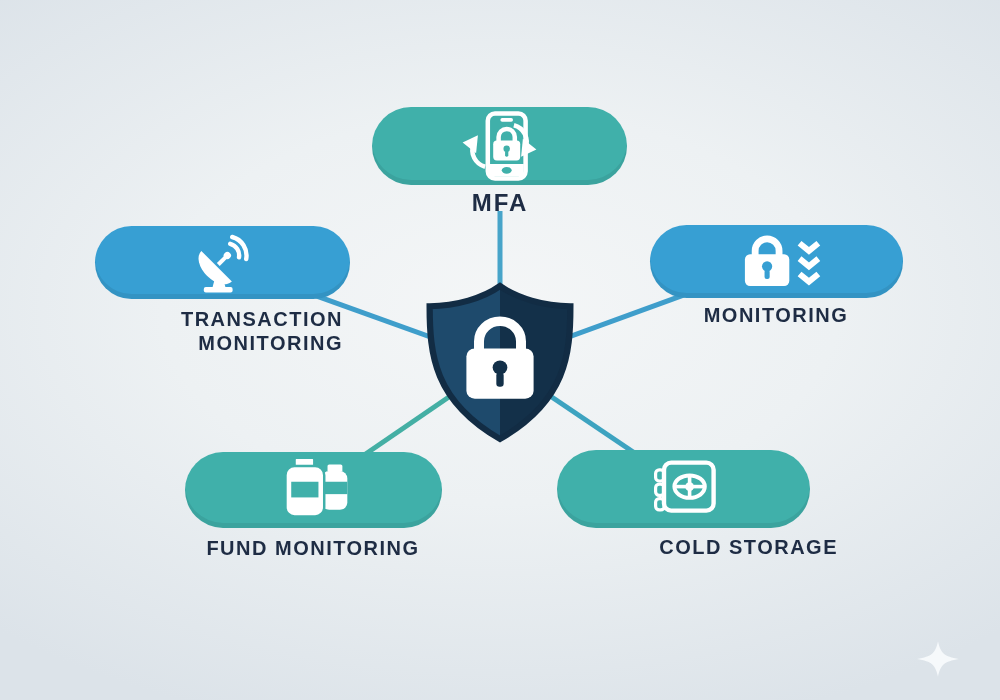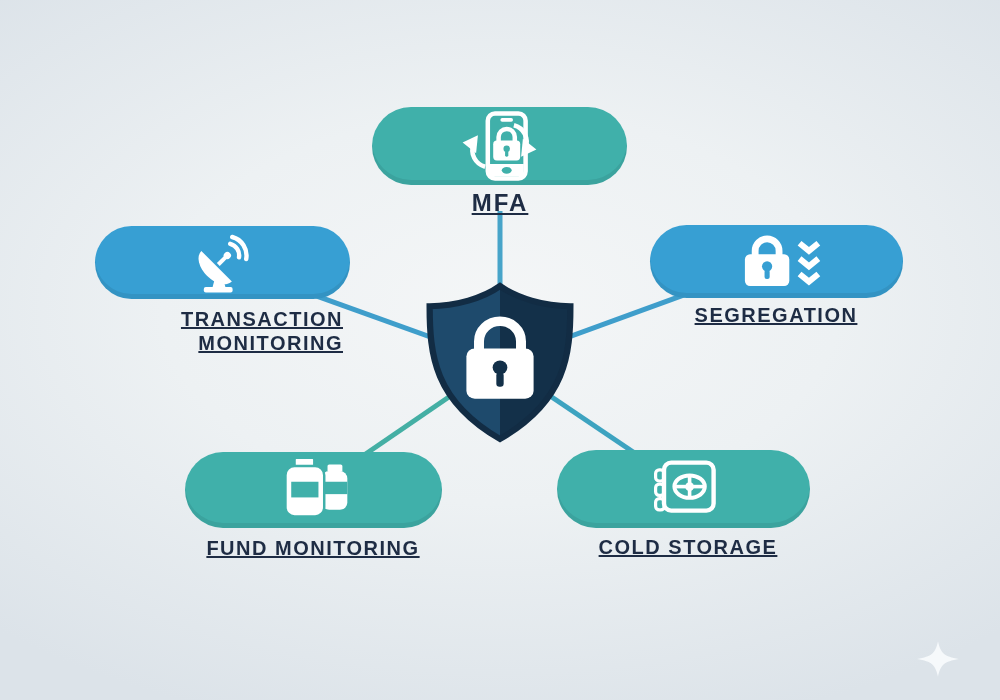--- a/index.html
+++ b/index.html
@@ -15,7 +15,7 @@
   #pill-fund{left:185px;top:452px;width:257px;height:76px;}
   #pill-cold{left:557px;top:450px;width:253px;height:78px;}
   .label{position:absolute;text-align:center;font-weight:700;letter-spacing:1.5px;
-    font-size:20px;line-height:1.22;text-decoration:underline;}
+    font-size:20px;line-height:1.22;}
   #label-mfa{left:350px;top:188px;width:300px;font-size:24px;letter-spacing:2px;}
   #label-encryption{left:626px;top:303px;width:300px;}
   #label-transaction{left:103px;top:307px;width:240px;text-align:right;}

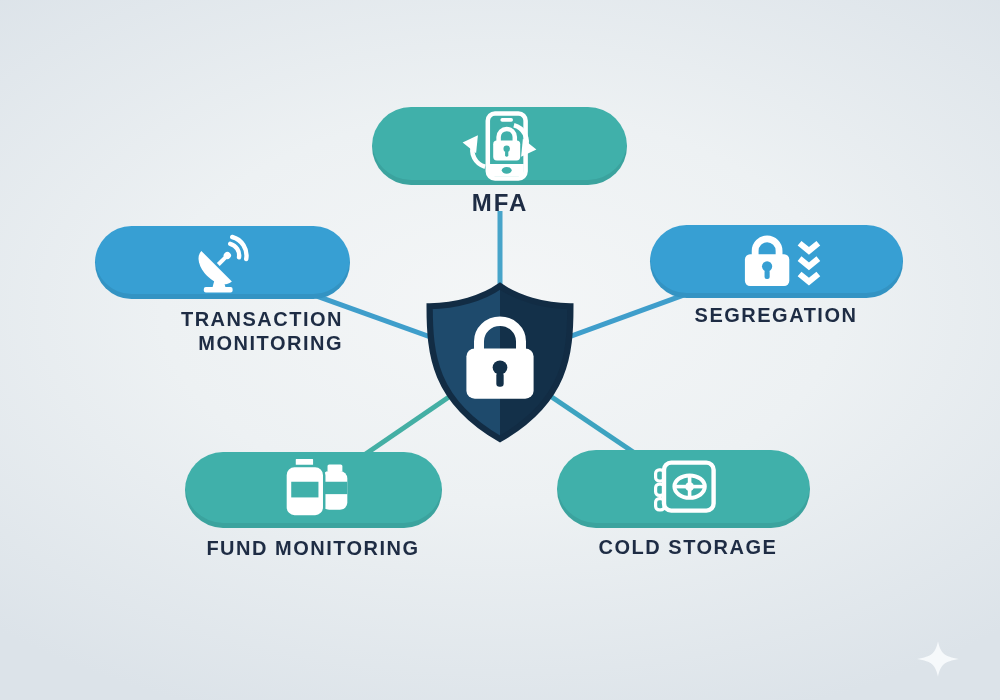--- a/index.html
+++ b/index.html
@@ -68,7 +68,7 @@
       <polyline points="92,49 103,58 114,49" fill="none" stroke="#ffffff" stroke-width="7"></polyline>
     </svg>
   </div>
-  <div class="label" id="label-encryption" style="color: rgb(30, 44, 68);">SEGREGATION</div>
+  <div class="label" id="label-encryption" style="color: rgb(30, 44, 68);">MONITORING</div>
 
   <div class="pill" id="pill-transaction" style="background-color: rgb(55, 159, 211);">
     <svg width="80" height="64" viewBox="0 0 100 80">

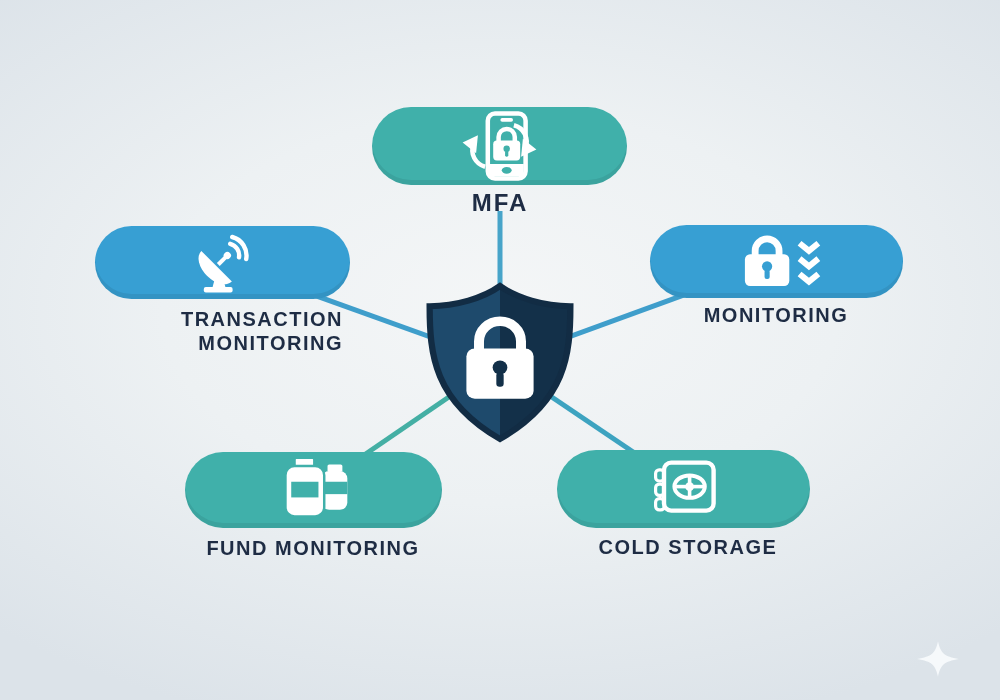--- a/index.html
+++ b/index.html
@@ -20,7 +20,7 @@
   #label-encryption{left:626px;top:303px;width:300px;}
   #label-transaction{left:103px;top:307px;width:240px;text-align:right;}
   #label-fund{left:163px;top:536px;width:300px;}
-  #label-cold{left:538px;top:535px;width:300px;}
+  #label-cold{left:538px;top:535px;width:300px;text-align:right;}
   .shield{position:absolute;left:416px;top:282px;width:168px;height:161px;}
   .shield svg{width:100%;height:100%;}
   .sparkle{position:absolute;left:915px;top:639px;width:46px;height:40px;}

